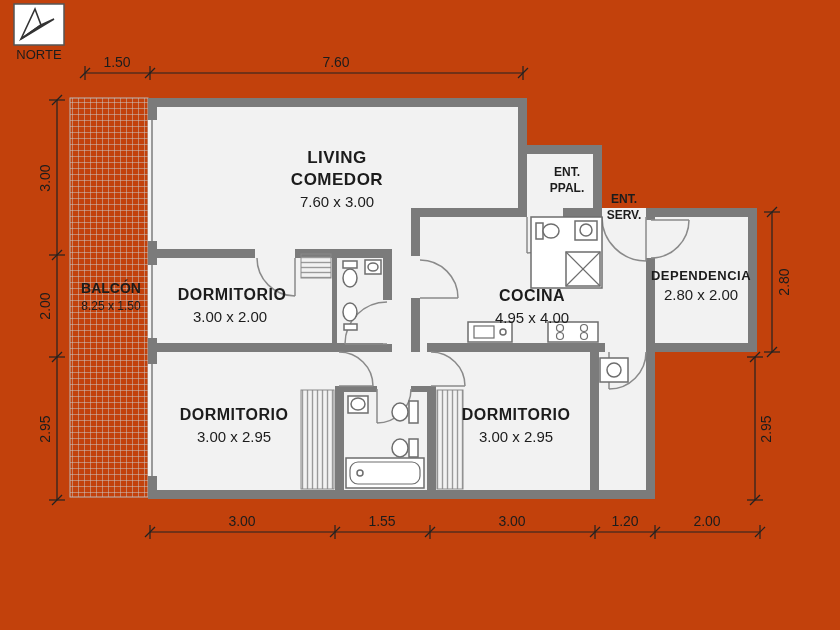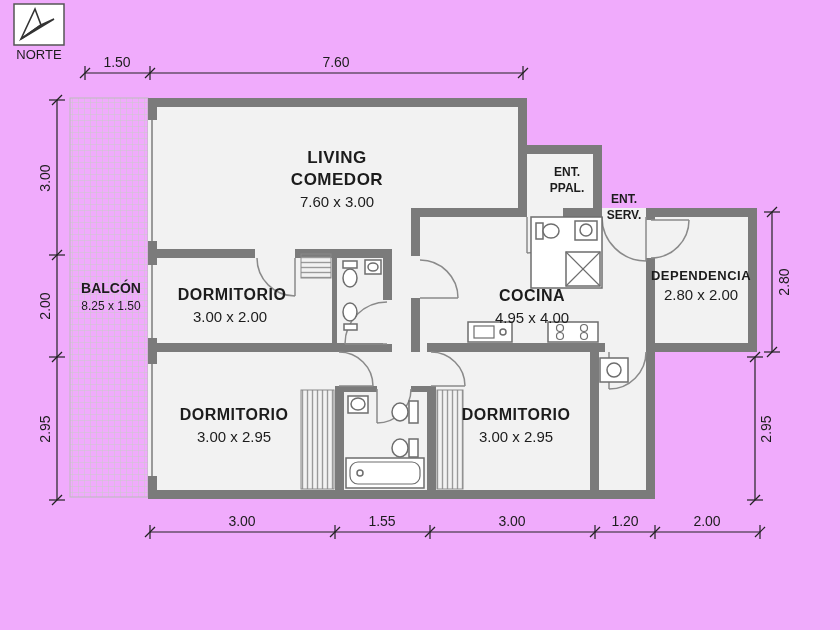--- a/index.html
+++ b/index.html
@@ -3,7 +3,7 @@
 <meta charset="utf-8">
 <style>
   html,body{margin:0;padding:0;background:#ffffff;}
-  .page{width:840px;height:630px;position:relative;background:#f0abfc;overflow:hidden;}
+  .page{width:840px;height:630px;position:relative;background:#c2410c;overflow:hidden;}
   svg{display:block;}
   text{font-family:"Liberation Sans", sans-serif;fill:#1c1c1c;}
   .room-name{font-size:16px;font-weight:bold;letter-spacing:.5px;}

